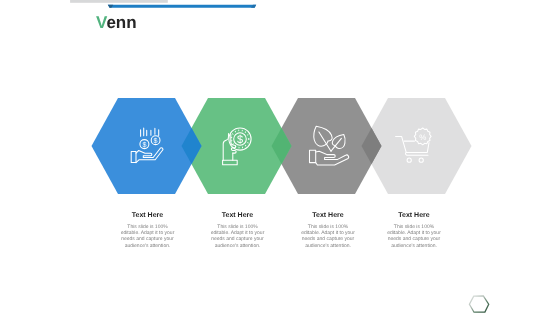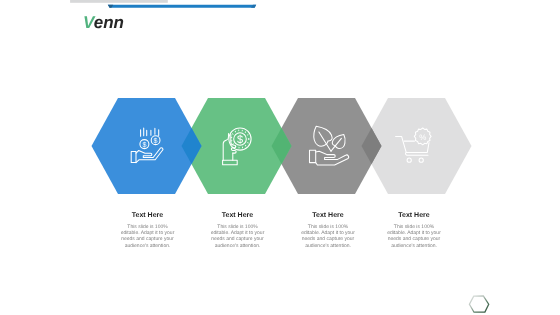--- a/index.html
+++ b/index.html
@@ -8,7 +8,7 @@
   
   .topbars{position:absolute;left:0;top:0;}
   
-  .title{position:absolute;left:83px;top:13px;font-size:17px;font-weight:bold;color:#262626;letter-spacing:0;font-style:italic;-webkit-font-smoothing:antialiased;}
+  .title{position:absolute;left:96px;top:13px;font-size:17px;font-weight:bold;color:#262626;letter-spacing:0;-webkit-font-smoothing:antialiased;}
   .title .v{color:#52b37f;}
   
   .hexrow{position:absolute;left:0;top:0;}

